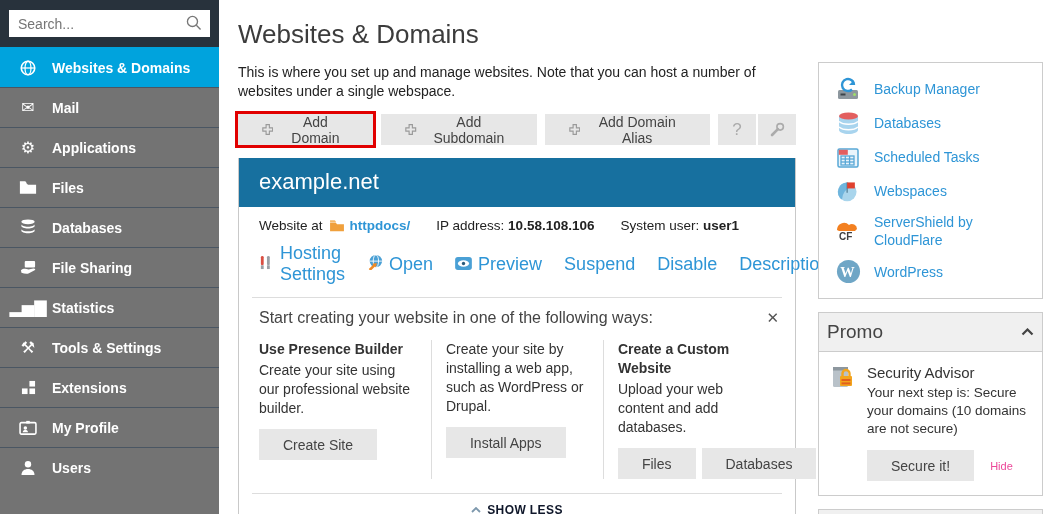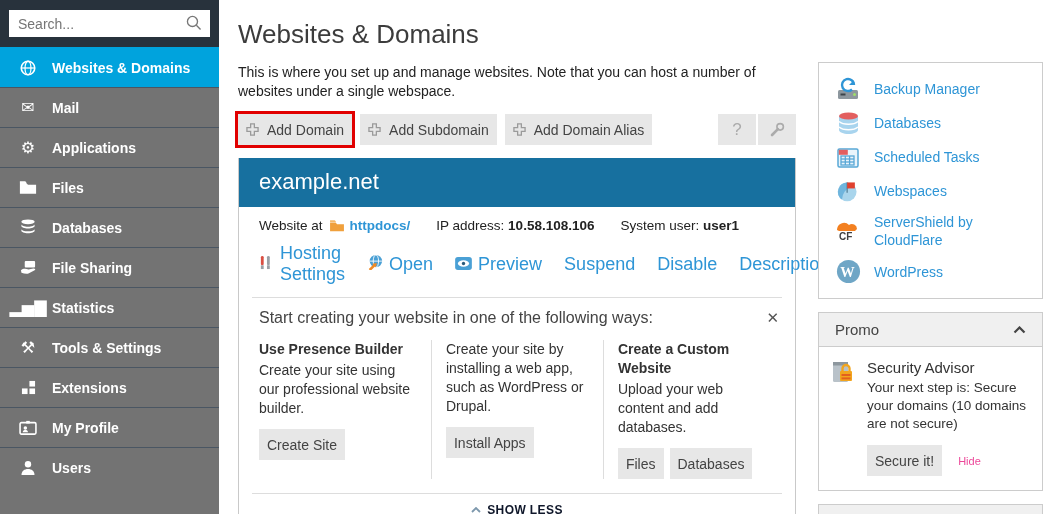--- a/index.html
+++ b/index.html
@@ -27,7 +27,7 @@
   .page-desc { margin-top:13px; font-size:14px; line-height:19px; color:#222; width:528px; }
   .toolbar { margin-top:13px; display:flex; align-items:center; }
   .btn { background:#e7e7e7; border:none; color:#444; font-size:14px; font-family:inherit;
-         height:31px; padding:0 8px; display:inline-flex; align-items:center; gap:8px; cursor:pointer; }
+         height:31px; padding:0 24px; display:inline-flex; align-items:center; gap:8px; cursor:pointer; }
   .toolbar .btn { margin-right:8px; }
   .btn-highlight { box-shadow:0 0 0 3px #e10000; }
   .toolbar-right { margin-left:auto; display:flex; gap:2px; }

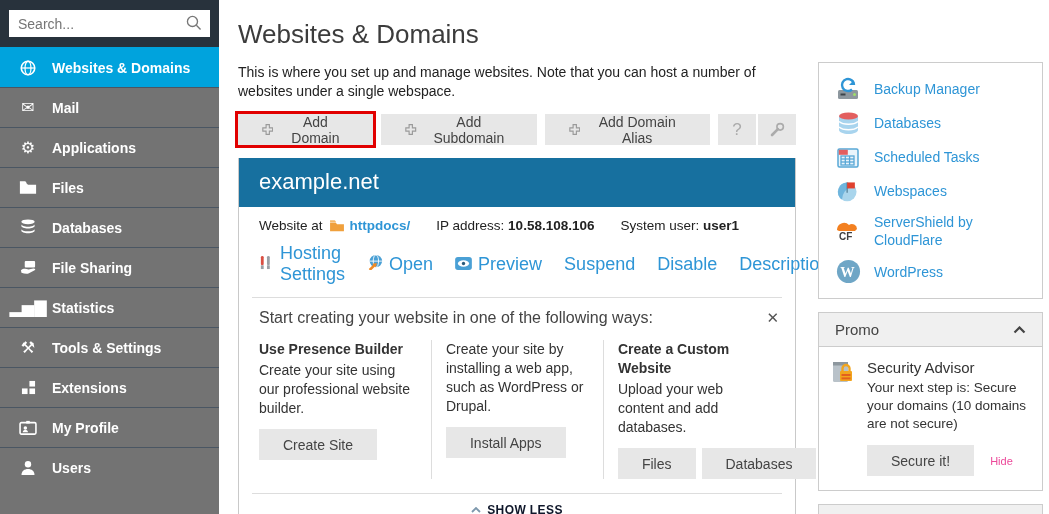--- a/index.html
+++ b/index.html
@@ -65,7 +65,7 @@
                line-height:18px; cursor:pointer; }
   .tool-ico { width:26px; display:flex; justify-content:center; flex:none; }
   .panel { border:1px solid #ccc; margin-top:13px; background:#fff; }
-  .panel-header { background:#f0f0f0; border-bottom:1px solid #ccc; padding:8px 16px; font-size:15px;
+  .panel-header { background:#f0f0f0; border-bottom:1px solid #ccc; padding:8px 8px; font-size:19px;
                   color:#444; display:flex; align-items:center; cursor:pointer; }
   .panel-header svg { margin-left:auto; }
   .promo-body { padding:12px 12px 14px; display:flex; gap:10px; }

